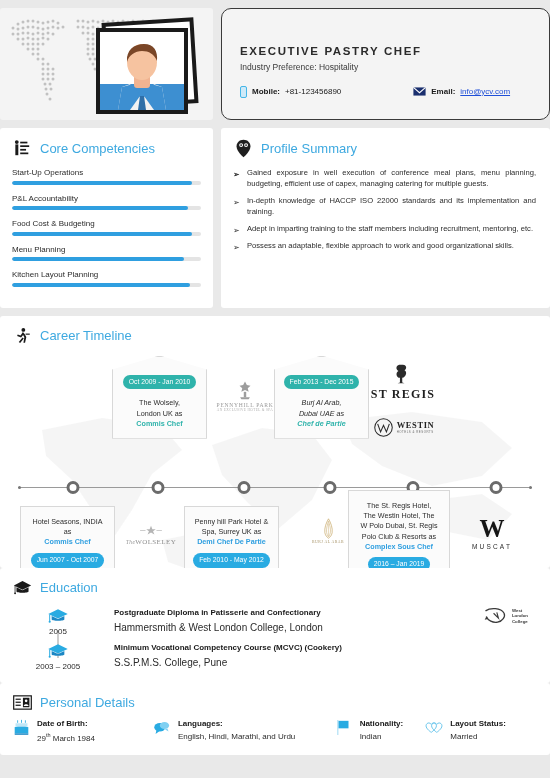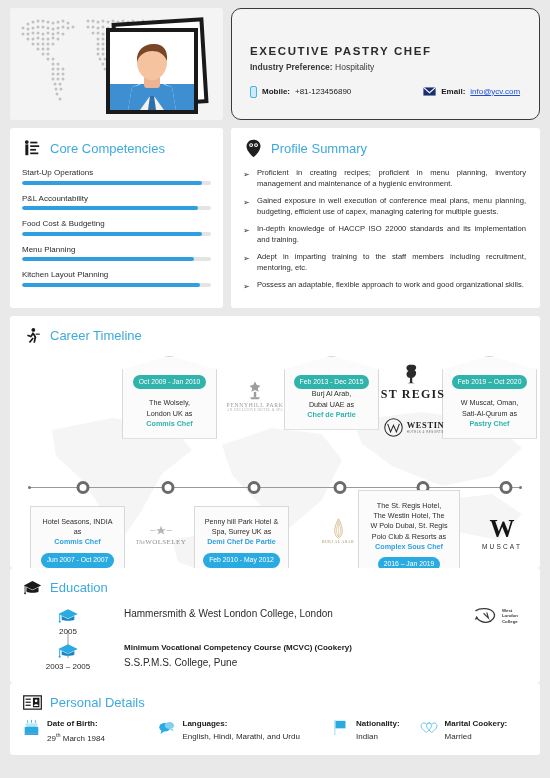--- a/index.html
+++ b/index.html
@@ -9,7 +9,7 @@
     font-family: "Liberation Sans", sans-serif;
     overflow: hidden;
   }
-  .page { position: relative; width: 550px; height: 778px; padding: 8px 10px; }
+  .page { position: relative; width: 550px; height: 778px; padding: 8px 0; }
 
   
   .header { display: flex; height: 112px; align-items: stretch; background: transparent; margin-bottom: 8px; }

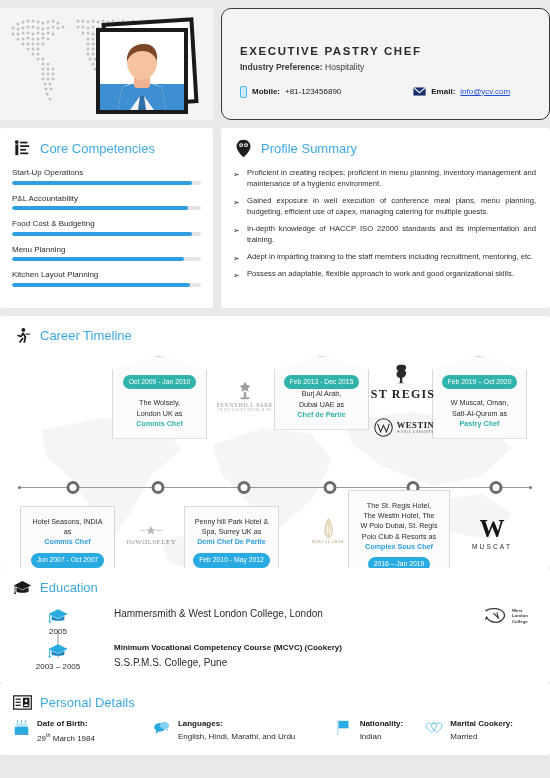--- a/index.html
+++ b/index.html
@@ -40,7 +40,7 @@
     color:#2b2b2b; margin-bottom: 5px;
   }
   .industry-pref { font-size: 8.5px; color:#3a3a3a; margin-bottom: 14px; }
-  .industry-pref b { font-weight: bold; }
+  .industry-pref b { font-weight: normal; }
   .contact-row { display:flex; align-items:center; gap: 10px; font-size: 8px; }
   .contact-item { display:flex; align-items:center; gap: 5px; }
   .contact-item .lbl { font-weight: bold; color:#1a1a1a; font-size: 8px; }

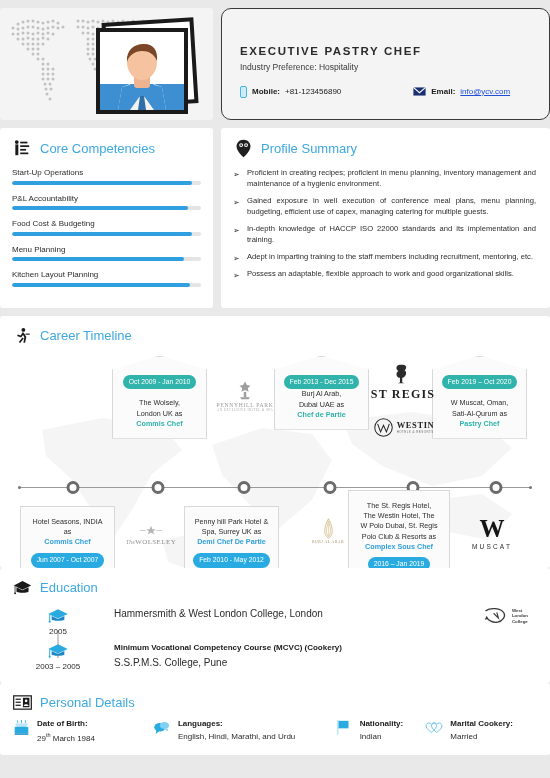--- a/index.html
+++ b/index.html
@@ -453,7 +453,7 @@
         <span class="sec-title">Profile Summary</span>
       </div>
       <ul class="bullets" id="profile-bullets">
-          <li><span class="bul-ico">➢</span><span>Proficient in creating recipes; proficient in menu planning, inventory management and maintenance of a hygienic environment.</span></li>
+          <li><span class="bul-ico">➢</span></li>
           <li><span class="bul-ico">➢</span><span>Gained exposure in well execution of conference meal plans, menu planning, budgeting, efficient use of capex, managing catering for multiple guests.</span></li>
           <li><span class="bul-ico">➢</span><span>In-depth knowledge of HACCP ISO 22000 standards and its implementation and training.</span></li>
           <li><span class="bul-ico">➢</span><span>Adept in imparting training to the staff members including recruitment, mentoring, etc.</span></li>

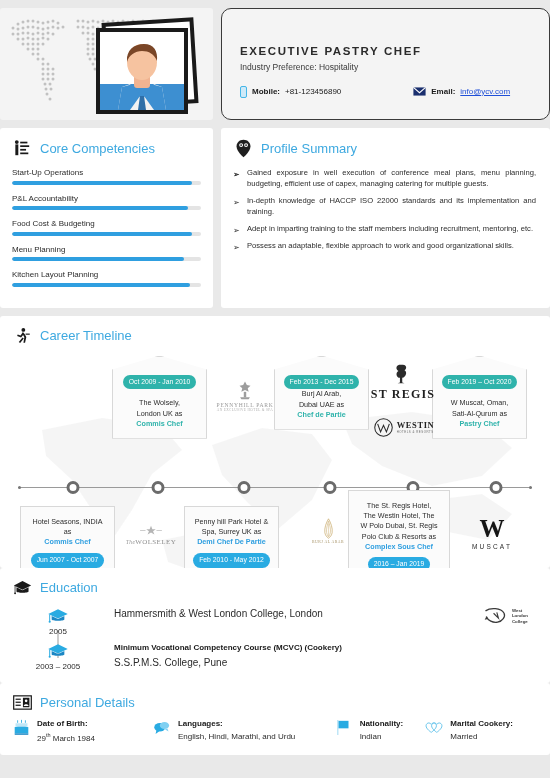--- a/index.html
+++ b/index.html
@@ -498,7 +498,7 @@
 
       <div class="tl-card up" style="left:262px; top:0px;">
         <span class="tl-badge teal">Feb 2013 - Dec 2015</span>
-        <div style="">
+        <div style="margin-top:9px;font-style:italic;">
           <div class="tl-place">Burj Al Arab,</div>
           <div class="tl-place">Dubai UAE as</div>
           <div class="tl-role teal">Chef de Partie</div>

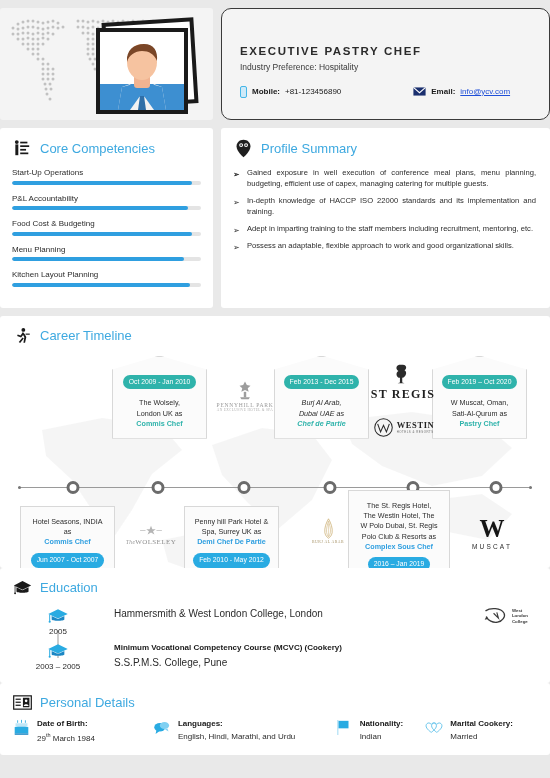--- a/index.html
+++ b/index.html
@@ -505,14 +505,6 @@
         </div>
       </div>
 
-      <div class="tl-card up" style="left:420px; top:0px;">
-        <span class="tl-badge teal">Feb 2019 – Oct 2020</span>
-        <div style="margin-top:9px;">
-          <div class="tl-place">W Muscat, Oman,</div>
-          <div class="tl-place">Sati-Al-Qurum as</div>
-          <div class="tl-role teal">Pastry Chef</div>
-        </div>
-      </div>
 
       <div class="tl-logo" style="left:196px; top:24px; width:74px;">
         <svg viewBox="0 0 36 32" width="22" height="20" style="display:block;margin:0 auto 2px auto;">

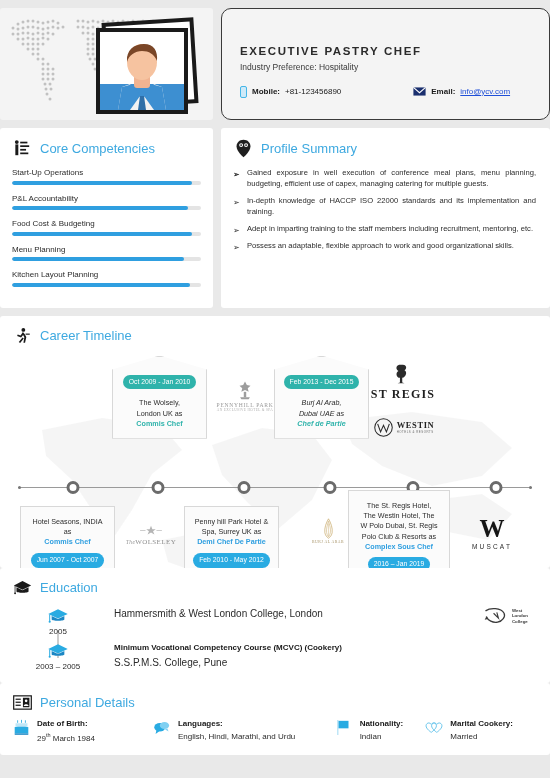--- a/index.html
+++ b/index.html
@@ -630,6 +630,7 @@
           <div class="edu-year">2005</div>
         </div>
         <div class="edu-text">
+          <div class="edu-degree">Postgraduate Diploma in Patisserie and Confectionary</div>
           <div class="edu-inst">Hammersmith &amp; West London College, London</div>
         </div>
       </div>

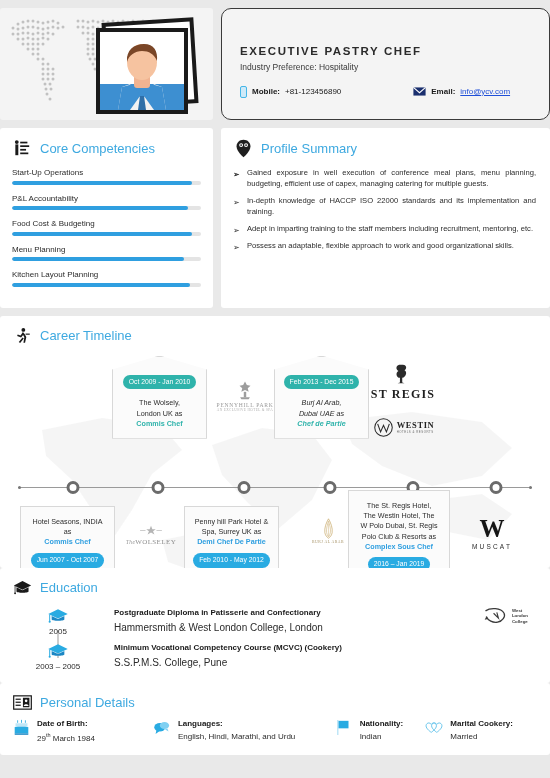--- a/index.html
+++ b/index.html
@@ -741,7 +741,7 @@
           </svg>
         </span>
         <div>
-          <div class="pd-lbl">Marital Cookery:</div>
+          <div class="pd-lbl">Layout Status:</div>
           <div class="pd-val">Married</div>
         </div>
       </div>

